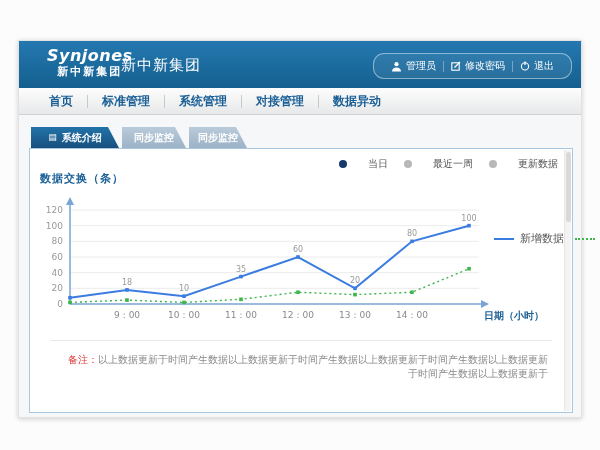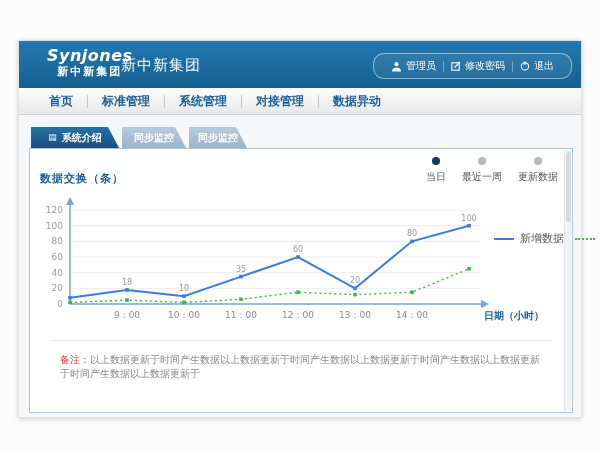--- a/index.html
+++ b/index.html
@@ -35,7 +35,7 @@
   
   .panel { position:absolute; left:10px; top:107px; width:544px; height:265px; background:#fff; border:1px solid #a9c7de; }
   .radios { position:absolute; top:8px; right:14px; display:flex; gap:16px; align-items:center; }
-  .radio { display:flex; align-items:center; gap:5px; font-size:10px; color:#555; cursor:pointer; white-space:nowrap;flex-direction:column; }
+  .radio { display:flex; align-items:center; gap:21px; font-size:10px; color:#555; cursor:pointer; white-space:nowrap; }
   .dot { width:8px; height:8px; border-radius:50%; background:#b8b8b8; }
   .dot.sel { background:#16386b; }
   .chart-title { position:absolute; left:10px; top:22px; font-size:11px; font-weight:bold; color:#1a5f96; letter-spacing:1px; }

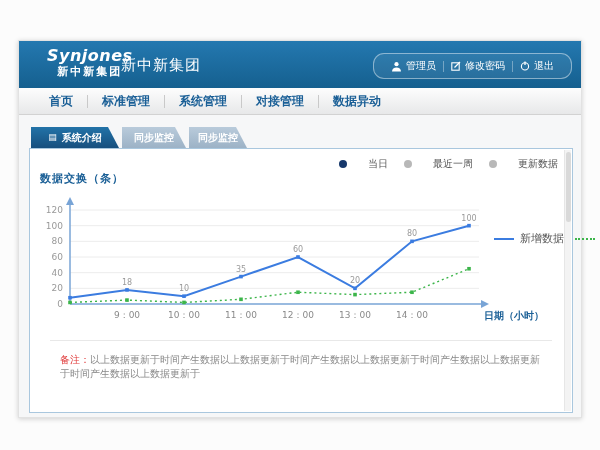--- a/index.html
+++ b/index.html
@@ -46,7 +46,7 @@
   .lg-line.solid { border-top:2px solid #3b7ce0; }
   .lg-line.dotted { border-top:2px dotted #3cb54a; }
   .divider { position:absolute; left:20px; right:20px; top:191px; height:1px; background:#e8e8e8; }
-  .note { position:absolute; left:30px; top:204px; right:24px; font-size:10px; color:#8a8a8a; line-height:14px; }
+  .note { position:absolute; left:30px; top:204px; right:24px; font-size:10px; color:#8a8a8a; line-height:14px;text-align:right; }
   .note-label { color:#e03a3a; }
   .scrollbar { position:absolute; top:1px; bottom:1px; right:1px; width:7px; background:#f3f3f3; border-left:1px solid #e6e6e6; }
   .scrollbar .thumb { position:absolute; top:2px; left:1px; width:5px; height:70px; background:#d9d9d9; border-radius:3px; }

